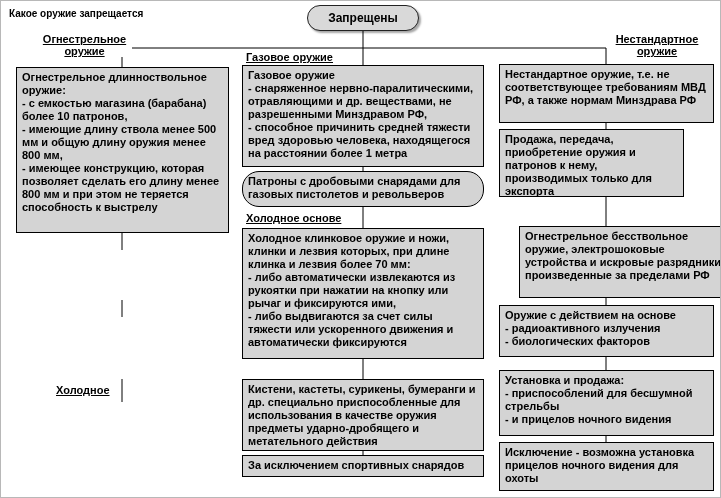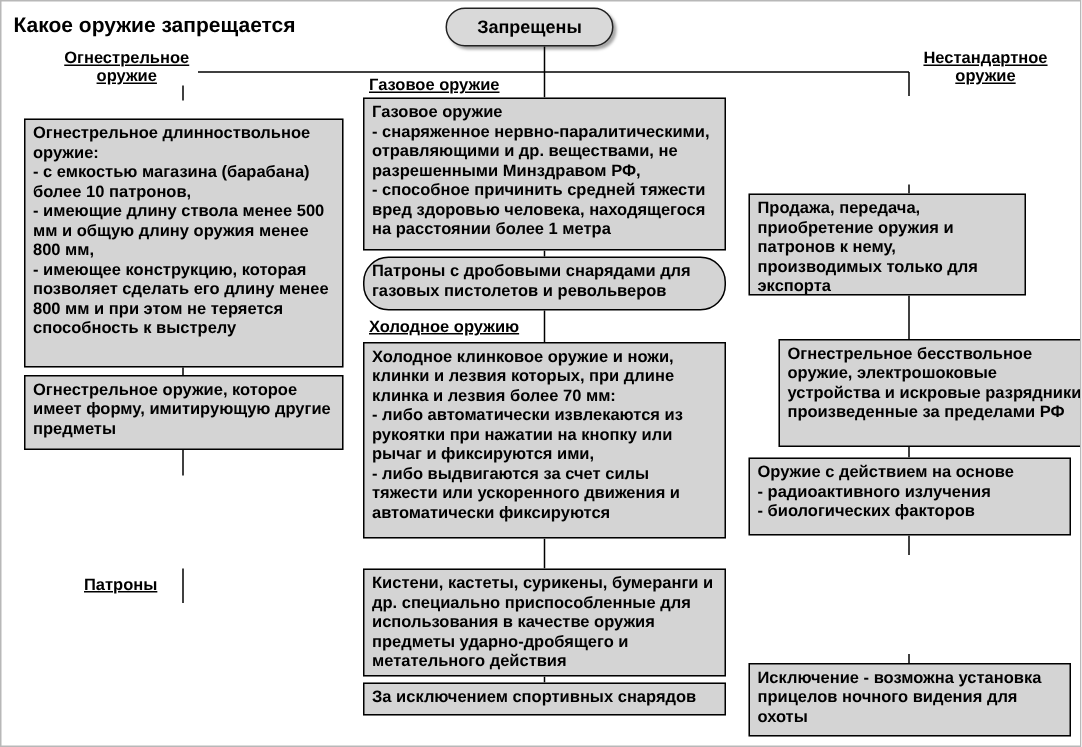--- a/index.html
+++ b/index.html
@@ -17,7 +17,7 @@
   svg.wires { position:absolute; left:0; top:0; width:721px; height:498px; }
   .title {
     position:absolute; left:8px; top:7px;
-    font-size:14px; font-weight:bold; color:#000;
+    font-size:10px; font-weight:bold; color:#000;
   }
   .oval {
     position:absolute; left:296px; top:4px; width:112px; height:26px;

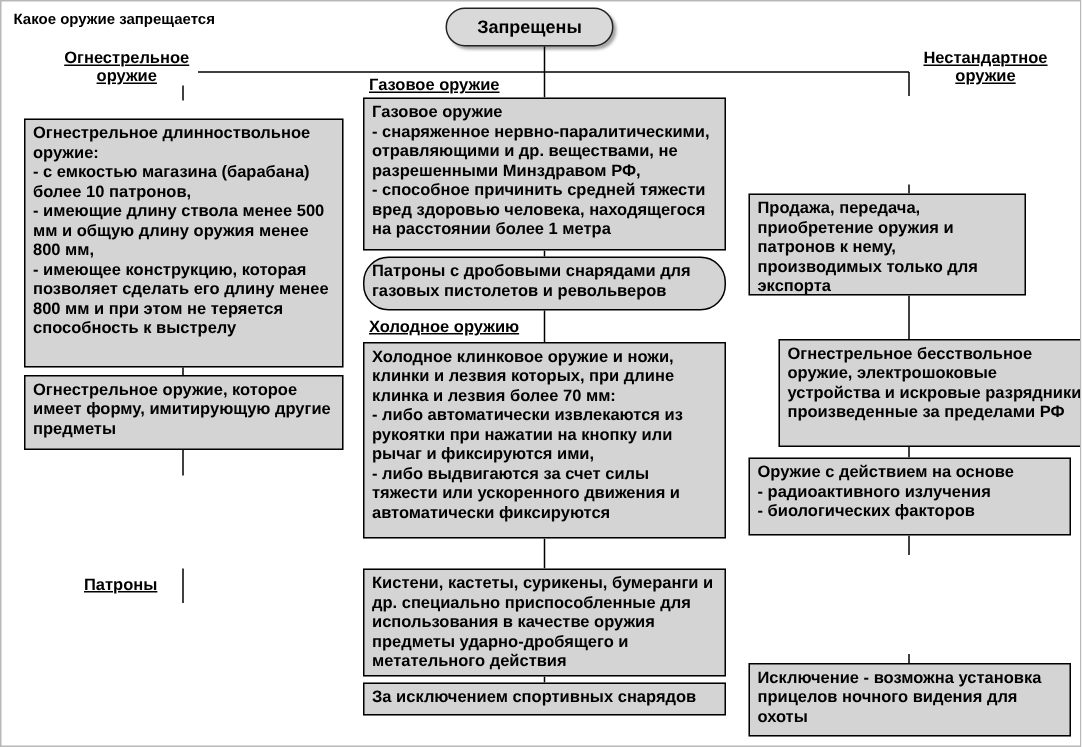--- a/index.html
+++ b/index.html
@@ -20,7 +20,7 @@
     font-size:10px; font-weight:bold; color:#000;
   }
   .oval {
-    position:absolute; left:296px; top:4px; width:112px; height:26px;
+    position:absolute; left:306px; top:4px; width:112px; height:26px;
     background:#d9d9d9;
     border:1px solid #222;
     border-radius:14px;

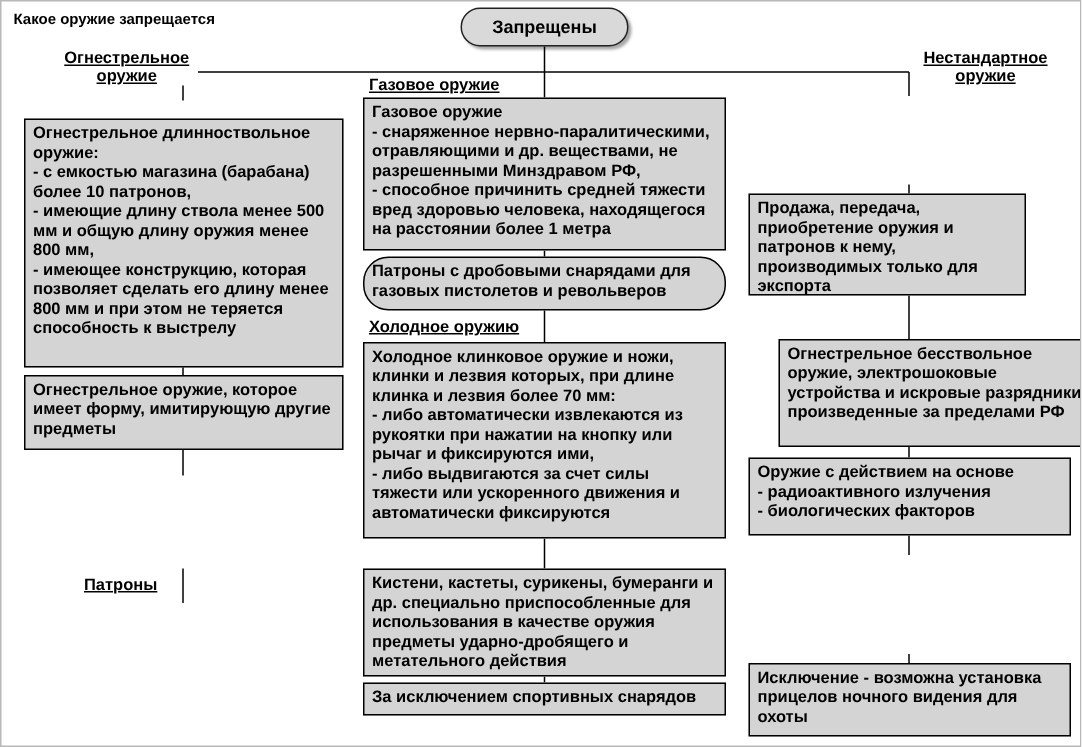--- a/index.html
+++ b/index.html
@@ -84,7 +84,7 @@
   <div class="freelabel center" style="left:36px; top:32px; width:95px;">Огнестрельное
 оружие</div>
 
-  <div class="box" style="left:15px; top:66px; width:213px; height:166px;margin-top:12px;">Огнестрельное длинноствольное оружие:
+  <div class="box" style="left:15px; top:66px; width:213px; height:166px;">Огнестрельное длинноствольное оружие:
 - с емкостью магазина (барабана) более 10 патронов,
 - имеющие длину ствола менее 500 мм и общую длину оружия менее 800 мм,
 - имеющее конструкцию, которая позволяет сделать его длину менее 800 мм и при этом не теряется способность к выстрелу</div>

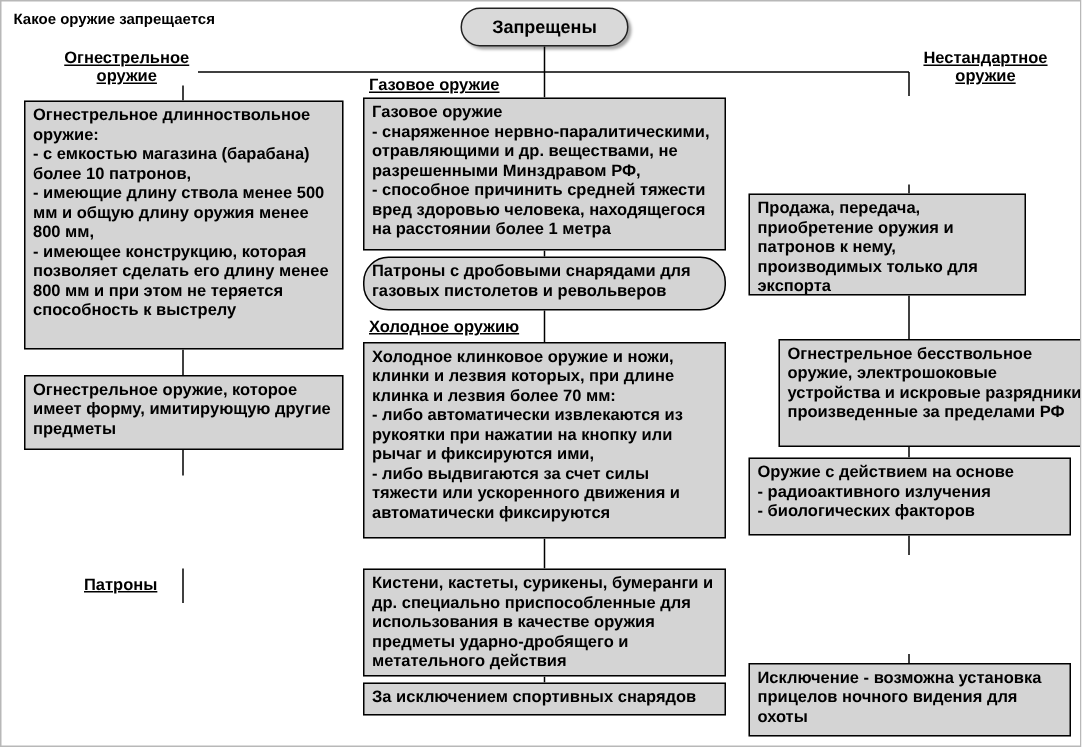--- a/index.html
+++ b/index.html
@@ -116,6 +116,7 @@
   <div class="freelabel center" style="left:606px; top:32px; width:100px;">Нестандартное
 оружие</div>
 
+  <div class="box" style="left:498px; top:63px; width:215px; height:59px;">Нестандартное оружие, т.е. не соответствующее требованиям МВД РФ, а также нормам Минздрава РФ</div>
 
   <div class="box" style="left:498px; top:128px; width:185px; height:68px;">Продажа, передача, приобретение оружия и патронов к нему, производимых только для экспорта</div>
 

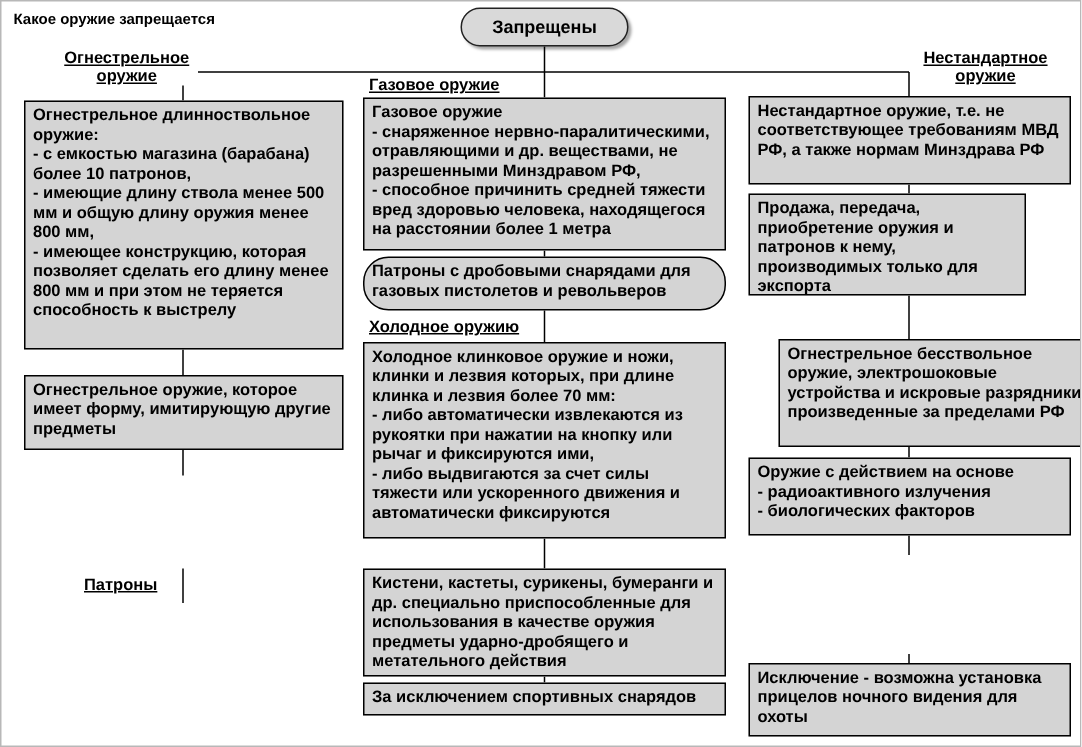--- a/index.html
+++ b/index.html
@@ -103,7 +103,7 @@
 
   <div class="box" style="left:241px; top:170px; width:242px; height:36px;border-radius:17px;">Патроны с дробовыми снарядами для газовых пистолетов и револьверов</div>
 
-  <div class="freelabel" style="left:245px; top:211px;">Холодное оружию</div>
+  <div class="freelabel" style="left:245px; top:211px;">Холодное основе</div>
 
   <div class="box" style="left:241px; top:227px; width:242px; height:131px;">Холодное клинковое оружие и ножи, клинки и лезвия которых, при длине клинка и лезвия более 70 мм:
 - либо автоматически извлекаются из рукоятки при нажатии на кнопку или рычаг и фиксируются ими,

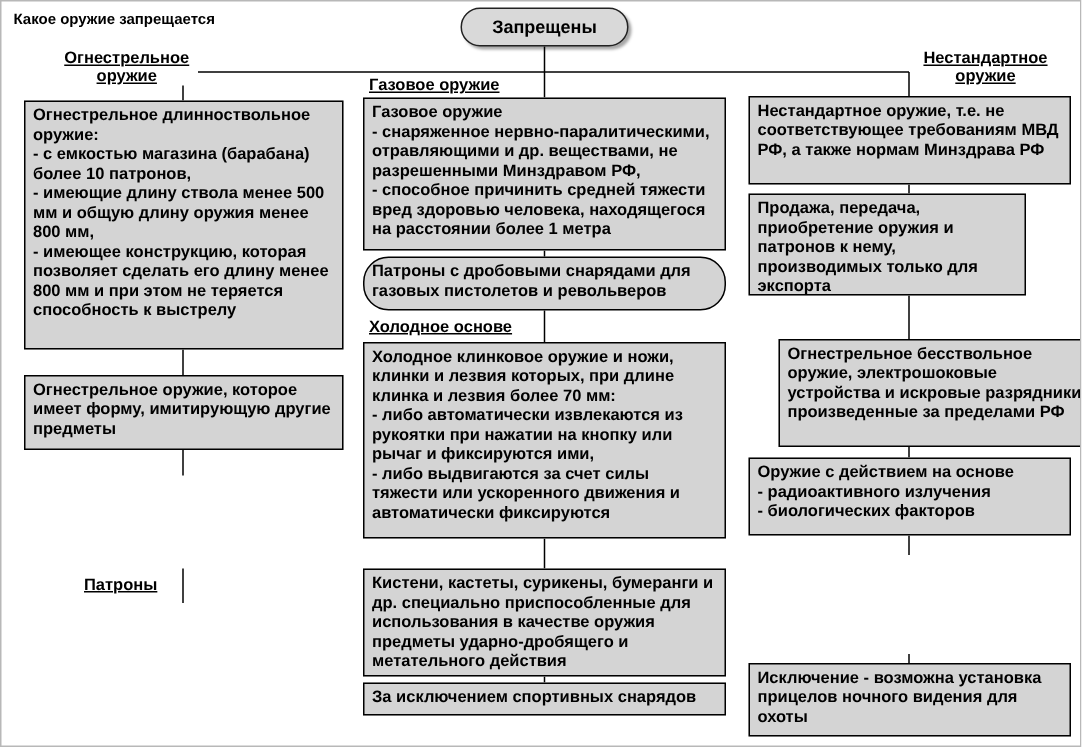--- a/index.html
+++ b/index.html
@@ -89,7 +89,6 @@
 - имеющие длину ствола менее 500 мм и общую длину оружия менее 800 мм,
 - имеющее конструкцию, которая позволяет сделать его длину менее 800 мм и при этом не теряется способность к выстрелу</div>
 
-  <div class="box" style="left:15px; top:249px; width:213px; height:50px;">Огнестрельное оружие, которое имеет форму, имитирующую другие предметы</div>
 
 
   <div class="freelabel" style="left:55px; top:383px;">Патроны</div>

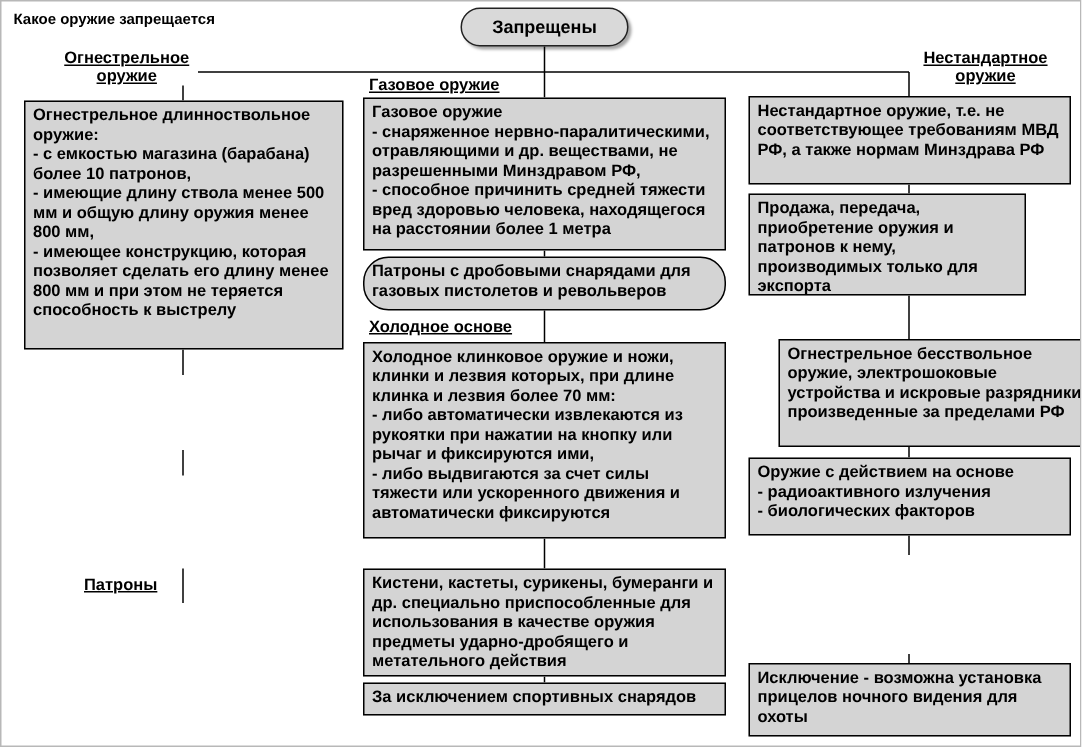--- a/index.html
+++ b/index.html
@@ -125,6 +125,9 @@
 - радиоактивного излучения
 - биологических факторов</div>
 
+  <div class="box" style="left:498px; top:369px; width:215px; height:66px;">Установка  и  продажа:
+- приспособлений для бесшумной стрельбы
+- и прицелов ночного видения</div>
 
   <div class="box" style="left:498px; top:441px; width:215px; height:49px;">Исключение - возможна установка прицелов ночного видения для охоты</div>
 

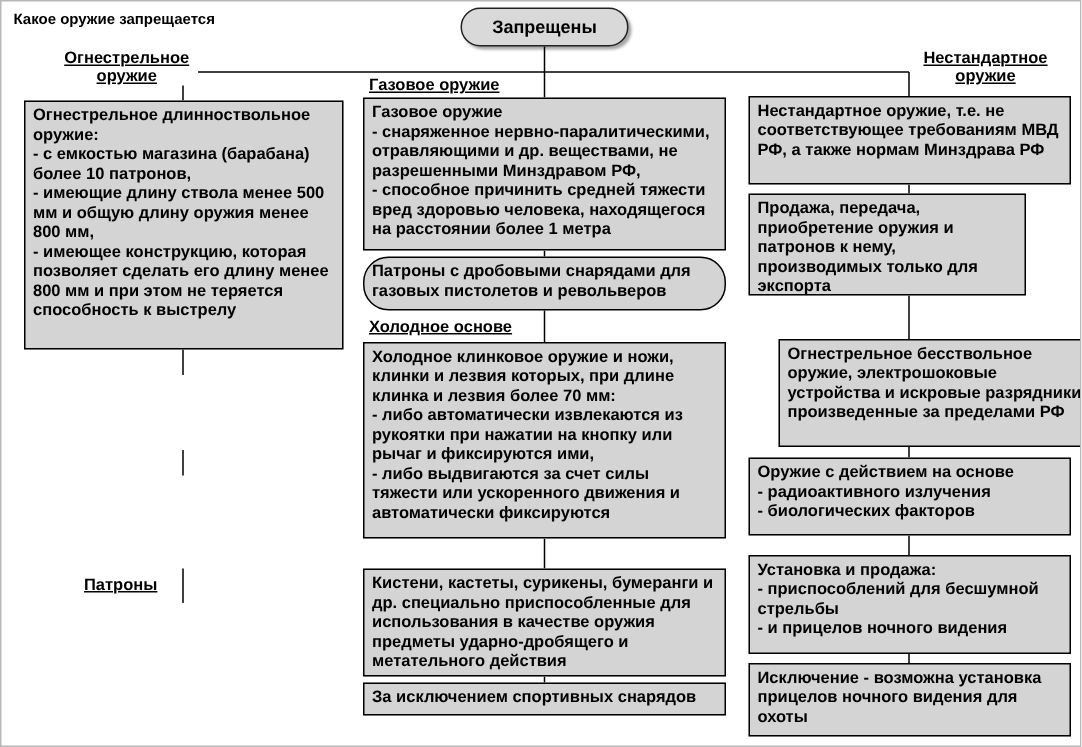--- a/index.html
+++ b/index.html
@@ -91,7 +91,7 @@
 
 
 
-  <div class="freelabel" style="left:55px; top:383px;">Патроны</div>
+  <div class="freelabel" style="left:55px; top:383px;">Холодное</div>
 
 
   <div class="freelabel" style="left:245px; top:50px;">Газовое оружие</div>

